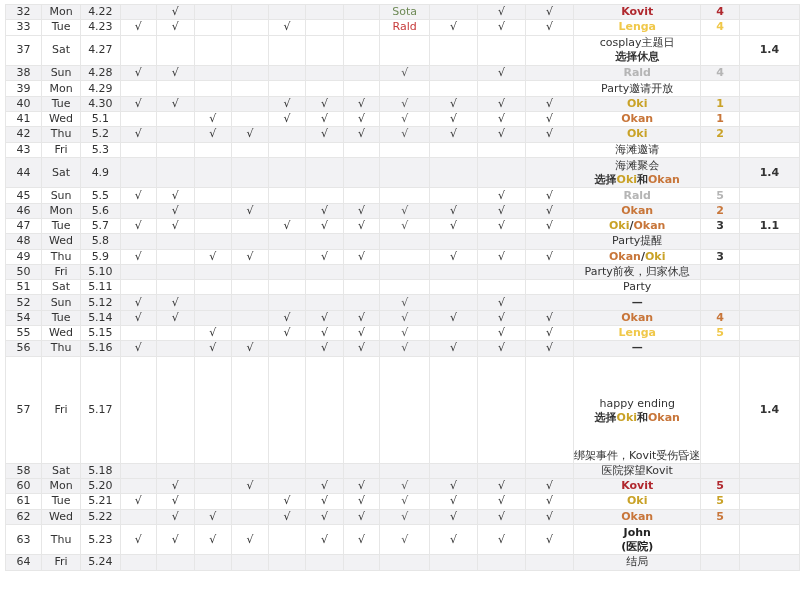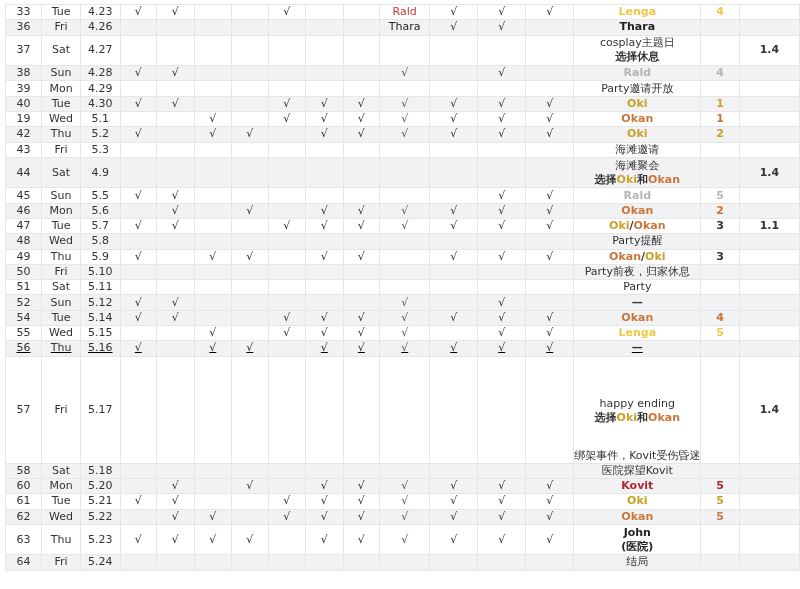--- a/index.html
+++ b/index.html
@@ -39,6 +39,27 @@
       <col style="width:62px">
   </colgroup>
   <tbody id="tbody">
+      <tr class="g" style="height: 15.3px;">
+        <td>32</td>
+        <td>Mon</td>
+        <td>4.22</td>
+        <td class="chk sep-l"></td>
+        <td class="chk">√</td>
+        <td class="chk"></td>
+        <td class="chk"></td>
+        <td class="chk"></td>
+        <td class="chk"></td>
+        <td class="chk"></td>
+        <td class="sep-l" style="color: rgb(110, 138, 86);">Sota</td>
+        <td class="chk"></td>
+        <td class="chk">√</td>
+        <td class="chk">√</td>
+        <td class="res sep-l">
+          <div class="b" style="color: rgb(176, 40, 46);">Kovit</div>
+        </td>
+        <td class="score" style="color: rgb(176, 40, 46);">4</td>
+        <td class="ver sep-l"></td>
+      </tr>
       <tr class="w" style="height: 15.3px;">
         <td>33</td>
         <td>Tue</td>

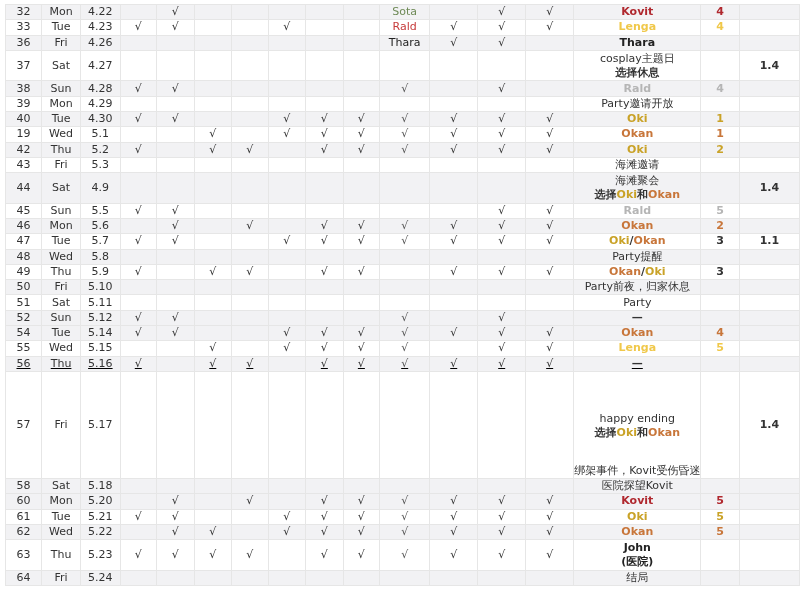--- a/index.html
+++ b/index.html
@@ -81,27 +81,6 @@
         <td class="score" style="color: rgb(240, 200, 74);">4</td>
         <td class="ver sep-l"></td>
       </tr>
-      <tr class="g" style="height: 15.3px;">
-        <td>36</td>
-        <td>Fri</td>
-        <td>4.26</td>
-        <td class="chk sep-l"></td>
-        <td class="chk"></td>
-        <td class="chk"></td>
-        <td class="chk"></td>
-        <td class="chk"></td>
-        <td class="chk"></td>
-        <td class="chk"></td>
-        <td class="sep-l" style="color: rgb(34, 34, 34);">Thara</td>
-        <td class="chk">√</td>
-        <td class="chk">√</td>
-        <td class="chk"></td>
-        <td class="res sep-l">
-          <div class="b" style="color: rgb(34, 34, 34);">Thara</div>
-        </td>
-        <td class="score" style="color: rgb(51, 51, 51);"></td>
-        <td class="ver sep-l"></td>
-      </tr>
       <tr class="w" style="height: 30.5px;">
         <td>37</td>
         <td>Sat</td>

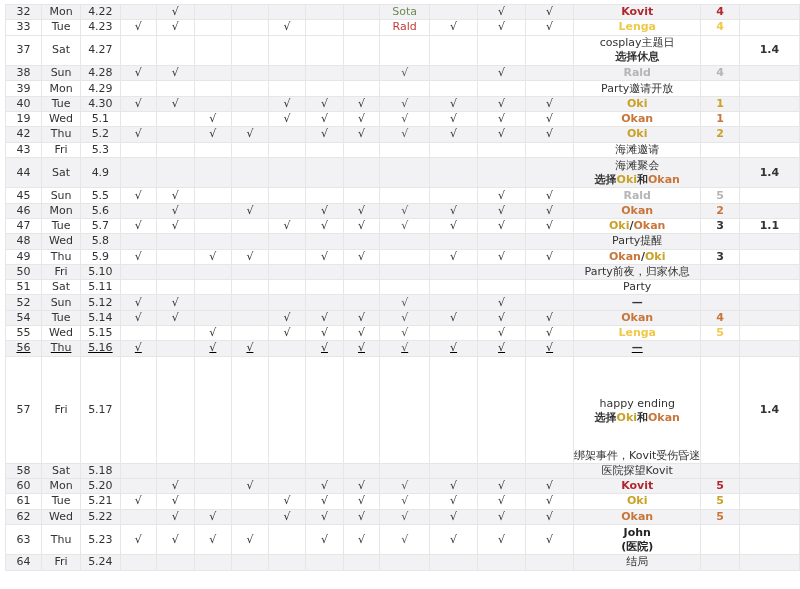--- a/index.html
+++ b/index.html
@@ -167,7 +167,7 @@
         <td class="ver sep-l"></td>
       </tr>
       <tr class="w" style="height: 15.3px;">
-        <td>19</td>
+        <td>41</td>
         <td>Wed</td>
         <td>5.1</td>
         <td class="chk sep-l"></td>

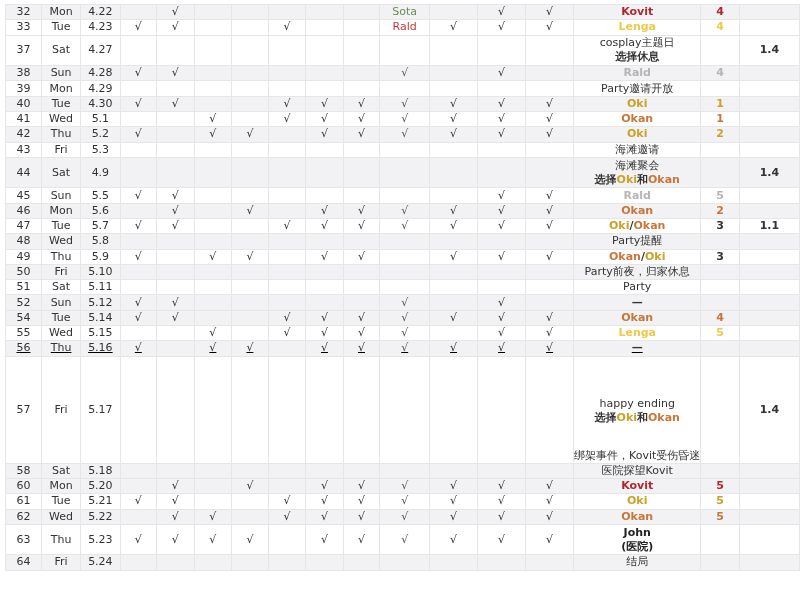--- a/index.html
+++ b/index.html
@@ -461,7 +461,7 @@
         <td class="score" style="color: rgb(240, 200, 74);">5</td>
         <td class="ver sep-l"></td>
       </tr>
-      <tr class="g" style="height: 15.3px; text-decoration: underline;">
+      <tr class="g" style="height: 15.3px;">
         <td>56</td>
         <td>Thu</td>
         <td>5.16</td>

